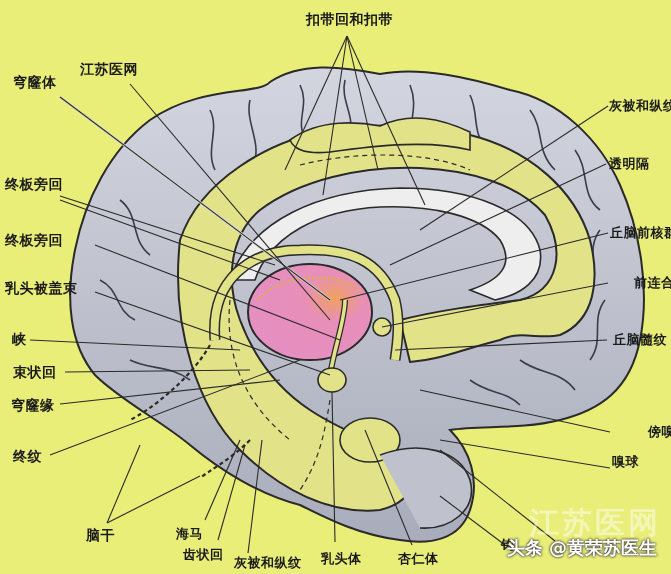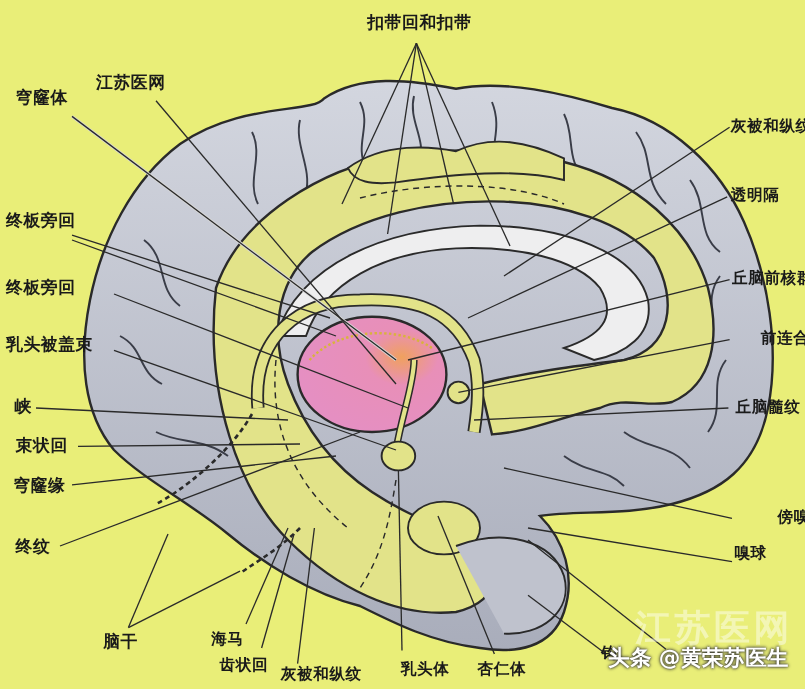--- a/index.html
+++ b/index.html
@@ -144,7 +144,7 @@
 <span class="lbl" style="left:176px;top:527px">海马</span>
 <span class="lbl" style="left:183px;top:548px">齿状回</span>
 <span class="lbl" style="left:234px;top:556px">灰被和纵纹</span>
-<span class="lbl" style="left:334px;top:552px">乳头体</span>
+<span class="lbl" style="left:321px;top:552px">乳头体</span>
 <span class="lbl" style="left:398px;top:552px">杏仁体</span>
 <span class="lbl" style="left:501px;top:538px">钩</span>
 <span class="lbl" style="left:609px;top:99px">灰被和纵纹</span>

